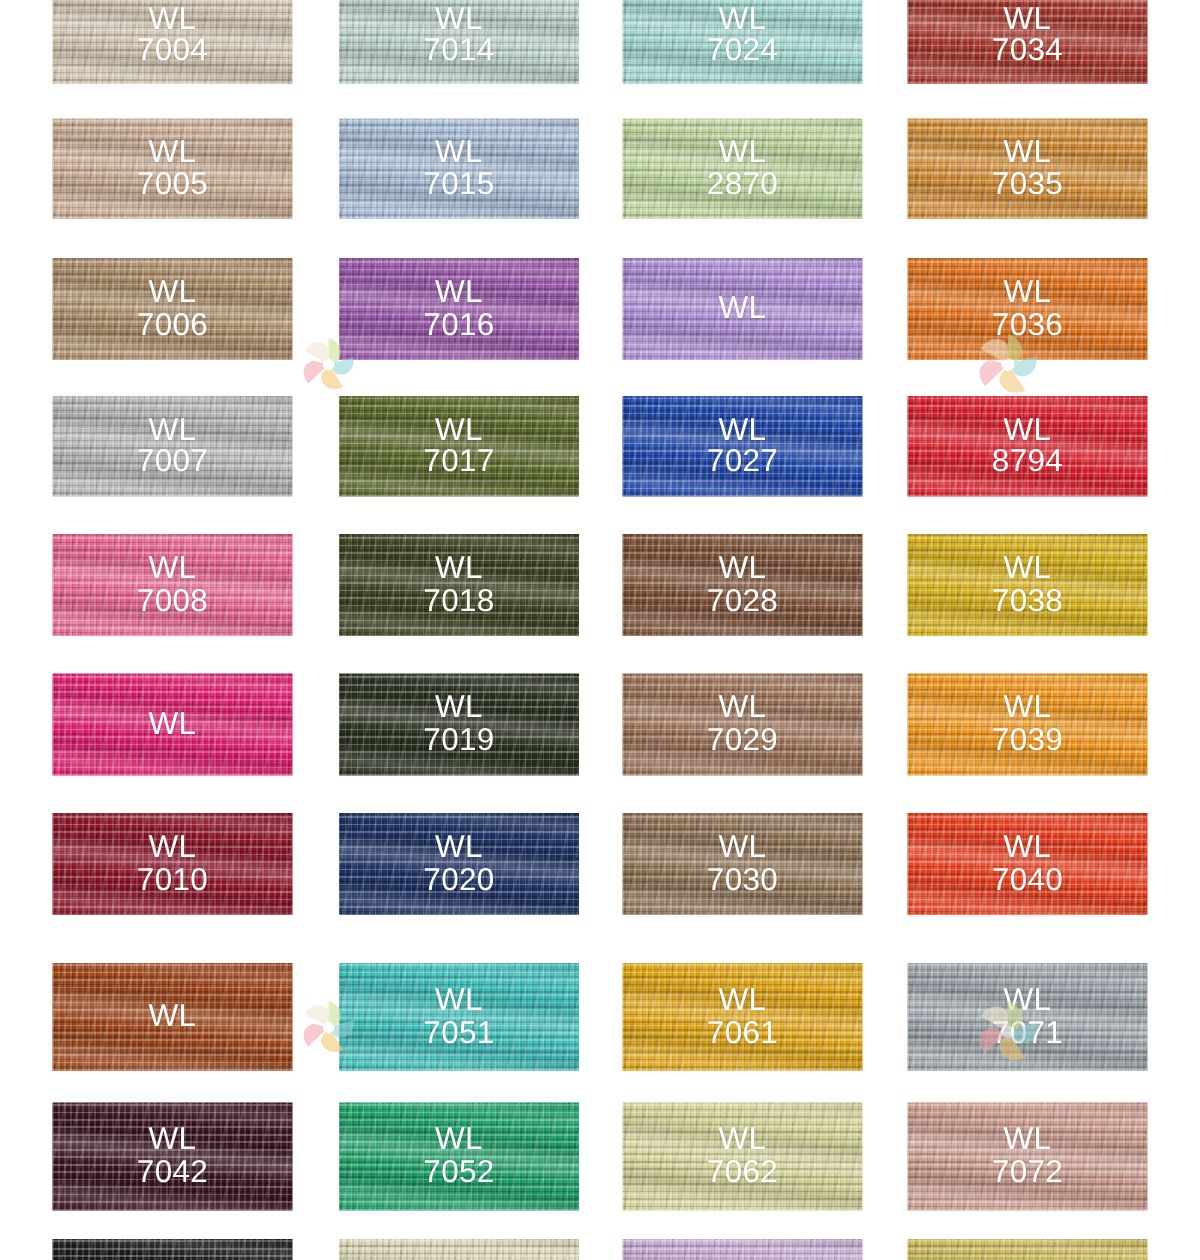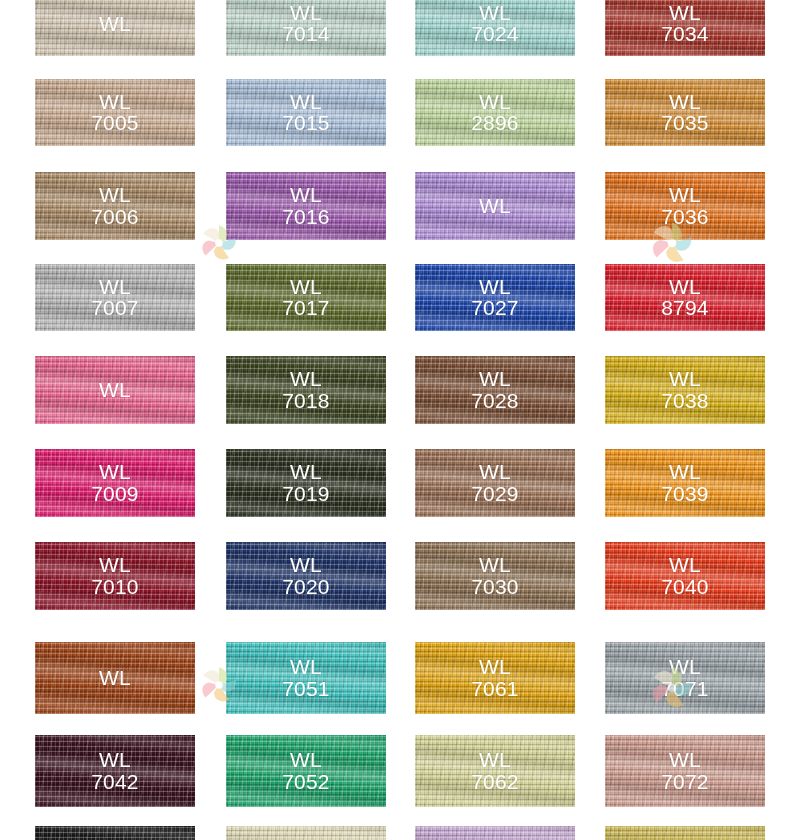--- a/index.html
+++ b/index.html
@@ -118,7 +118,7 @@
     <div class="swatch" style="left: 35px; top: -9px; width: 160px; height: 65px; background: rgb(207, 194, 174);">
       <div class="weave"></div>
       <div class="sheen"></div>
-      <div class="label"><span class="prefix">WL</span></div>
+      <div class="label"><span class="prefix">WL</span><span class="code">7004</span></div>
     </div>
     <div class="swatch" style="left: 226px; top: -9px; width: 160px; height: 65px; background: rgb(188, 211, 200);">
       <div class="weave"></div>

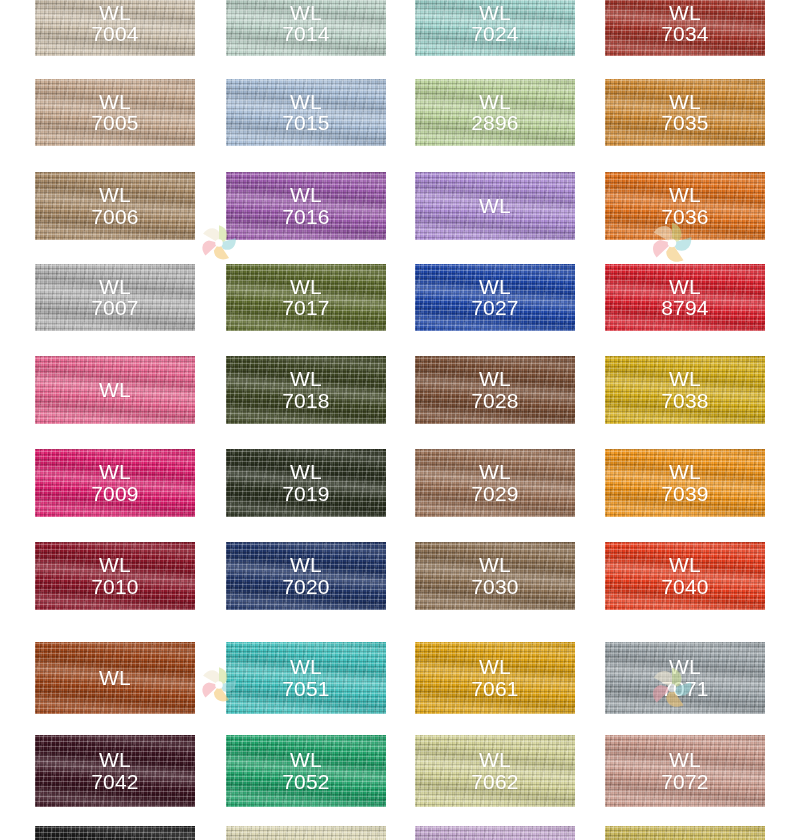--- a/index.html
+++ b/index.html
@@ -148,7 +148,7 @@
     <div class="swatch" style="left: 415px; top: 79px; width: 160px; height: 67px; background: rgb(188, 212, 155);">
       <div class="weave"></div>
       <div class="sheen"></div>
-      <div class="label"><span class="prefix">WL</span><span class="code">2896</span></div>
+      <div class="label"><span class="prefix">WL</span><span class="code">2870</span></div>
     </div>
     <div class="swatch" style="left: 605px; top: 79px; width: 160px; height: 67px; background: rgb(208, 138, 51);">
       <div class="weave"></div>

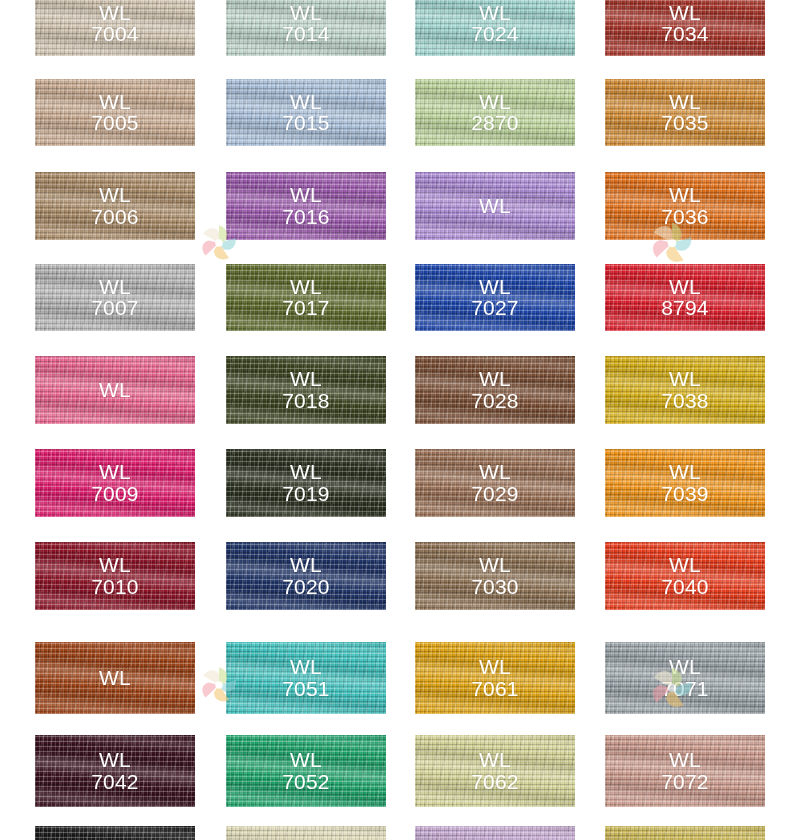--- a/index.html
+++ b/index.html
@@ -198,7 +198,7 @@
     <div class="swatch" style="left: 35px; top: 356px; width: 160px; height: 68px; background: rgb(232, 100, 143);">
       <div class="weave"></div>
       <div class="sheen"></div>
-      <div class="label"><span class="prefix">WL</span></div>
+      <div class="label"><span class="prefix">WL</span><span class="code">7008</span></div>
     </div>
     <div class="swatch" style="left: 226px; top: 356px; width: 160px; height: 68px; background: rgb(61, 70, 34);">
       <div class="weave"></div>

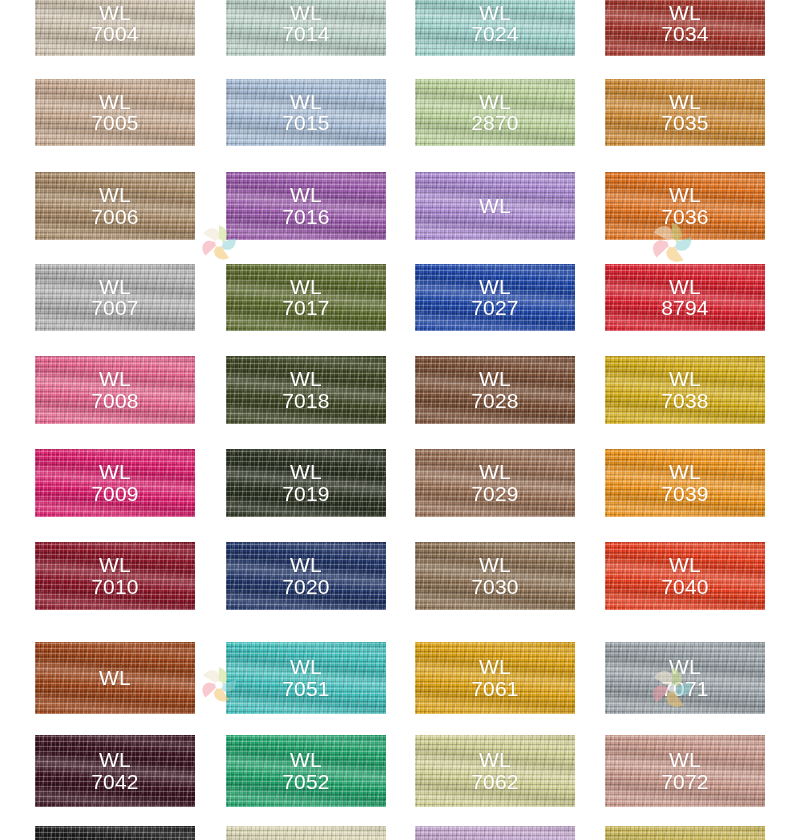--- a/index.html
+++ b/index.html
@@ -218,7 +218,7 @@
     <div class="swatch" style="left: 35px; top: 449px; width: 160px; height: 68px; background: rgb(223, 29, 110);">
       <div class="weave"></div>
       <div class="sheen"></div>
-      <div class="label"><span class="prefix">WL</span><span class="code">7009</span></div>
+      <div class="label"><span class="prefix">WL</span></div>
     </div>
     <div class="swatch" style="left: 226px; top: 449px; width: 160px; height: 68px; background: rgb(43, 50, 32);">
       <div class="weave"></div>

